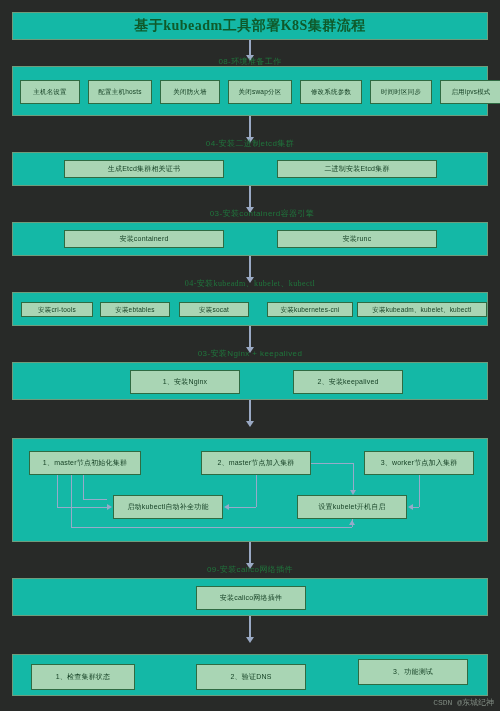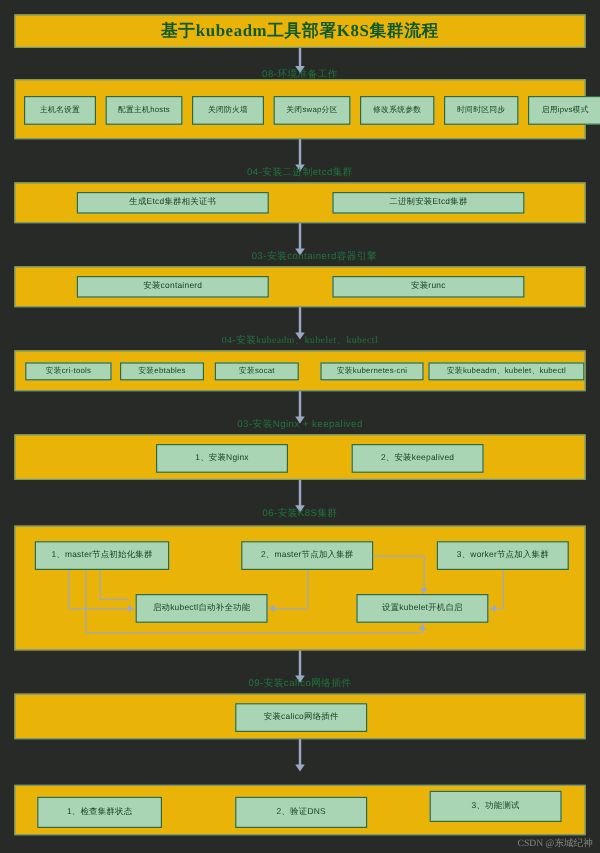--- a/index.html
+++ b/index.html
@@ -22,7 +22,7 @@
   
   .panel {
     position: absolute;
-    background: #eab308;
+    background: #14b8a6;
     border: 1px solid #6f9c7c;
   }
 

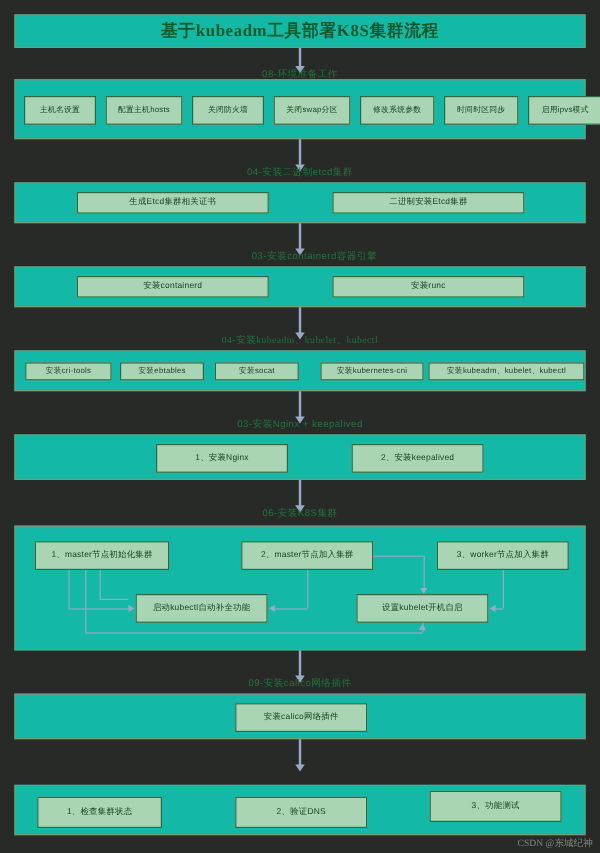--- a/index.html
+++ b/index.html
@@ -197,7 +197,6 @@
 
   <div class="vconn" style="top:400px;height:22px;"></div>
 
-  <div class="step-label" style="top:422px;">06-安装K8S集群</div>
   <div class="panel" style="left:12px;top:438px;width:476px;height:104px;">
 
     <div class="node med" style="left:16px;top:12px;width:112px;height:24px;">1、master节点初始化集群</div>

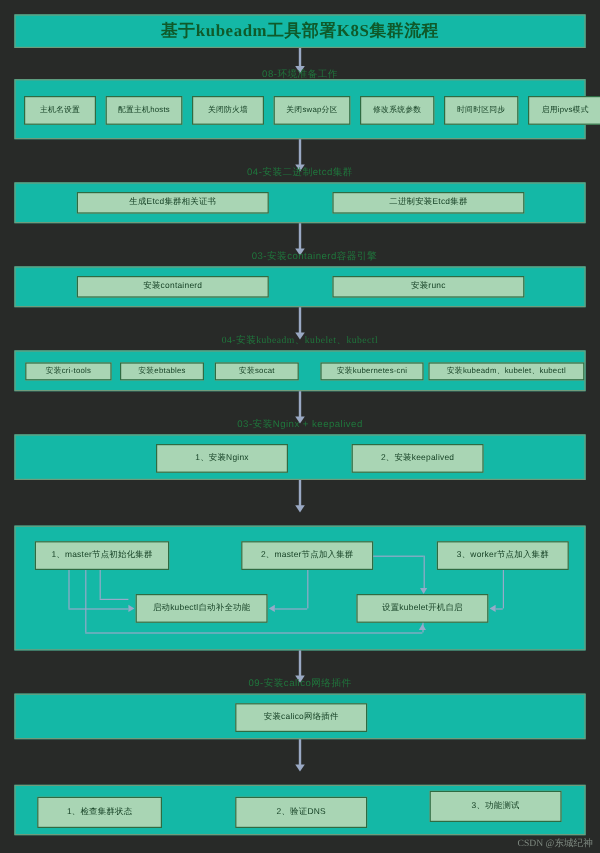--- a/index.html
+++ b/index.html
@@ -133,7 +133,7 @@
     bottom: 3px;
     color: #8e9a90;
     font-size: 8px;
-    font-family: Liberation Serif, serif;
+    font-family: Liberation Mono, monospace;
     opacity: .85;
     white-space: nowrap;
   }

